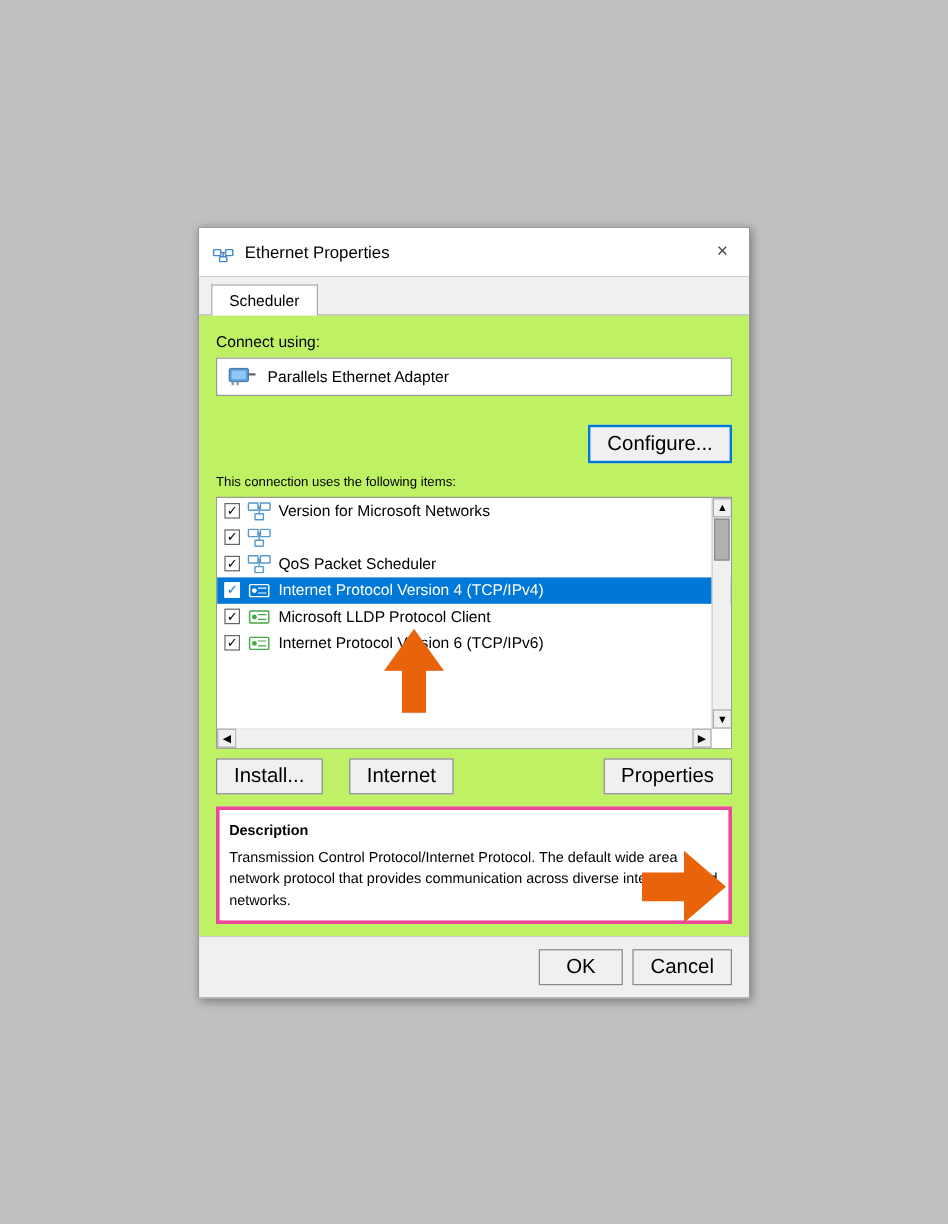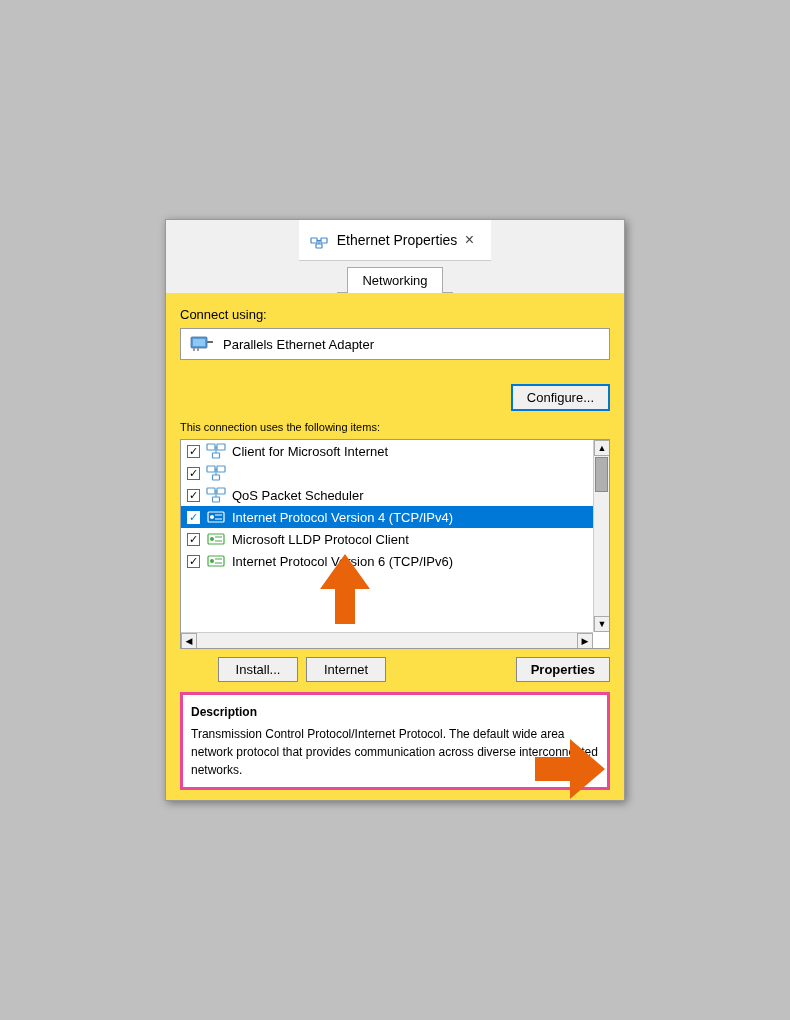--- a/index.html
+++ b/index.html
@@ -20,7 +20,6 @@
       width: 460px;
       display: flex;
       flex-direction: column;
-      align-items: center;
     }
     .title-bar {
       background: #fff;

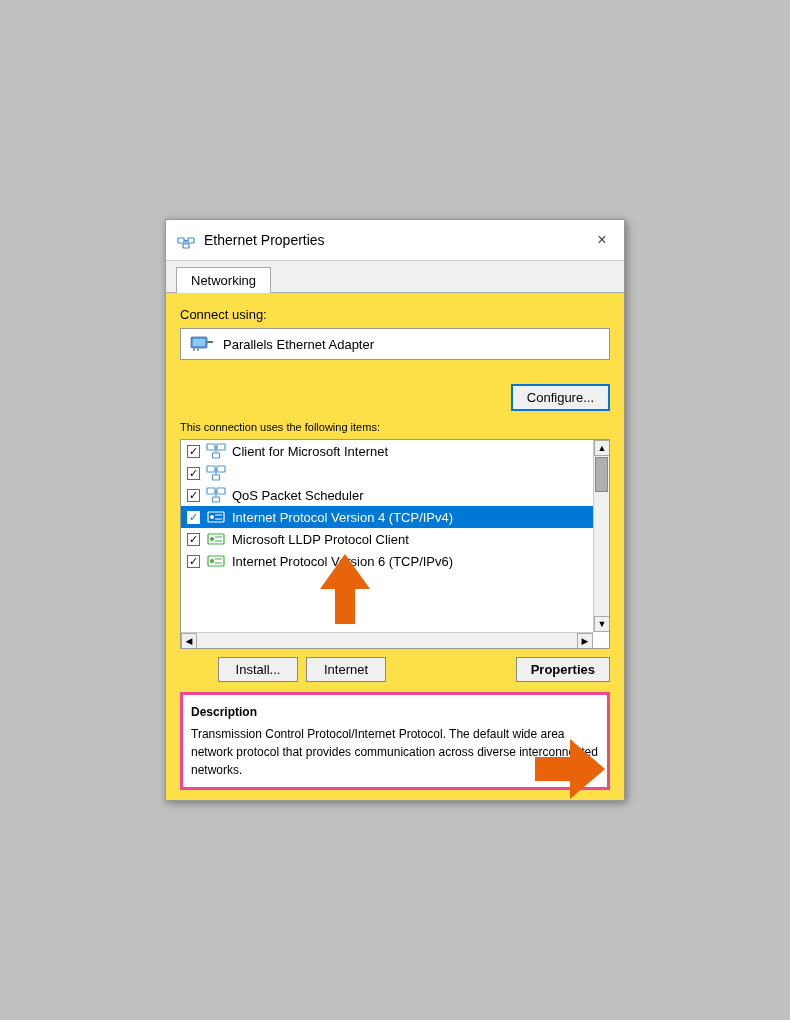--- a/index.html
+++ b/index.html
@@ -203,7 +203,7 @@
     </div>
 
     <div class="tab-bar">
-      <div class="tab">Networking</div>
+      <div class="tab">Scheduler</div>
     </div>
 
     <div class="dialog-body">

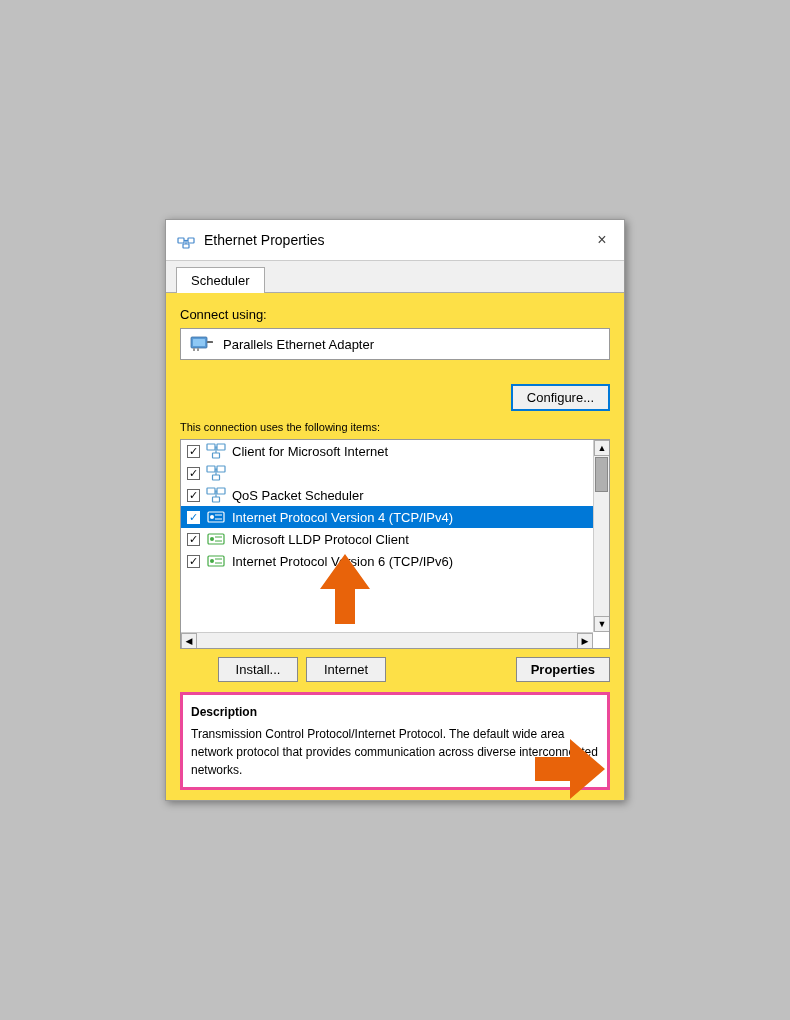--- a/index.html
+++ b/index.html
@@ -72,7 +72,7 @@
     }
     .dialog-body {
       padding: 14px 14px 10px 14px;
-      background: #fde047;
+      background: #bef264;
       flex: 1;
     }
     .section-label {

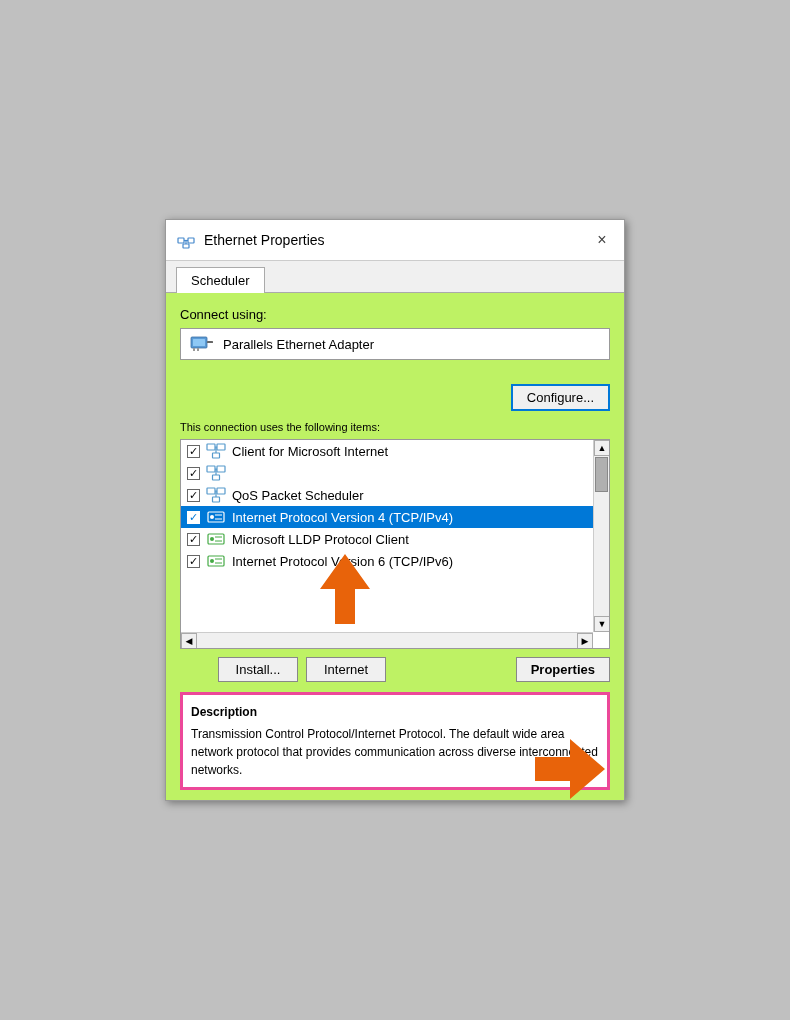--- a/index.html
+++ b/index.html
@@ -104,7 +104,7 @@
       border: 1px solid #888;
       background: #f0f0f0;
       cursor: pointer;
-      font-size: 13px;
+      font-size: 17px;
       min-width: 80px;
       text-align: center;
     }

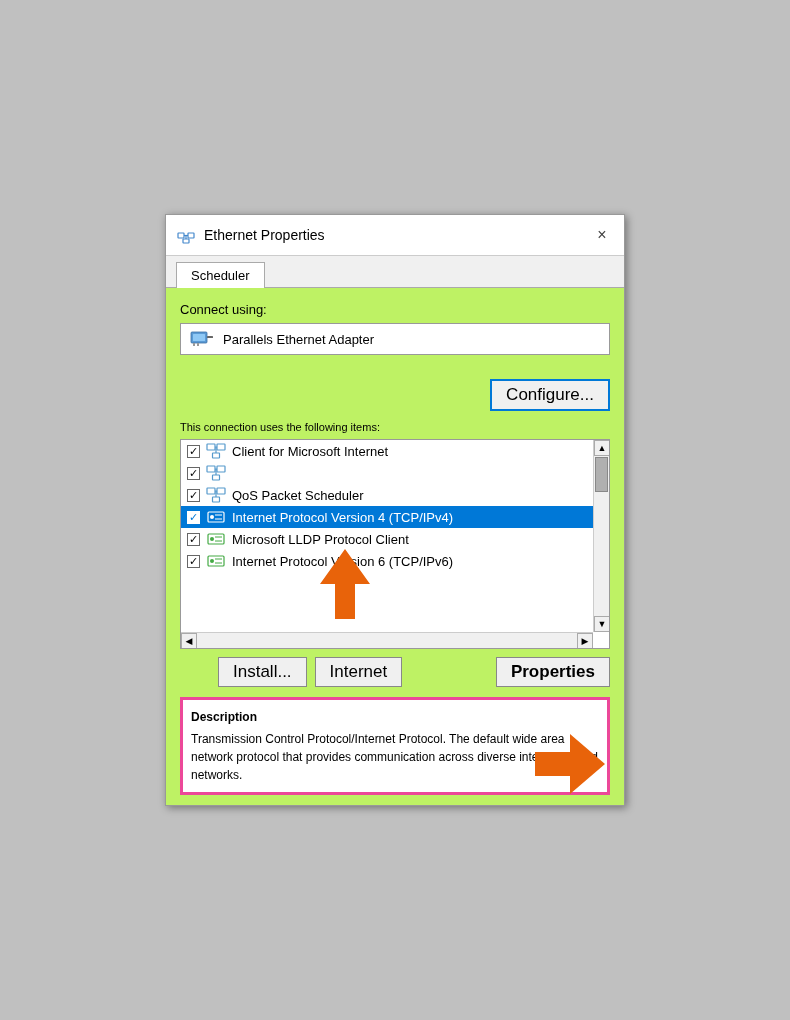--- a/index.html
+++ b/index.html
@@ -239,7 +239,7 @@
       <rect x="6.5" y="10" width="7" height="5" rx="0.5" fill="none" stroke="#5599cc" stroke-width="1.2"></rect>
     </svg>
               </span>
-              <span>Client for Microsoft Internet</span>
+              <span>Version for Microsoft Networks</span>
             </div>
             <div class="list-item">
               <div class="checkbox">✓</div>

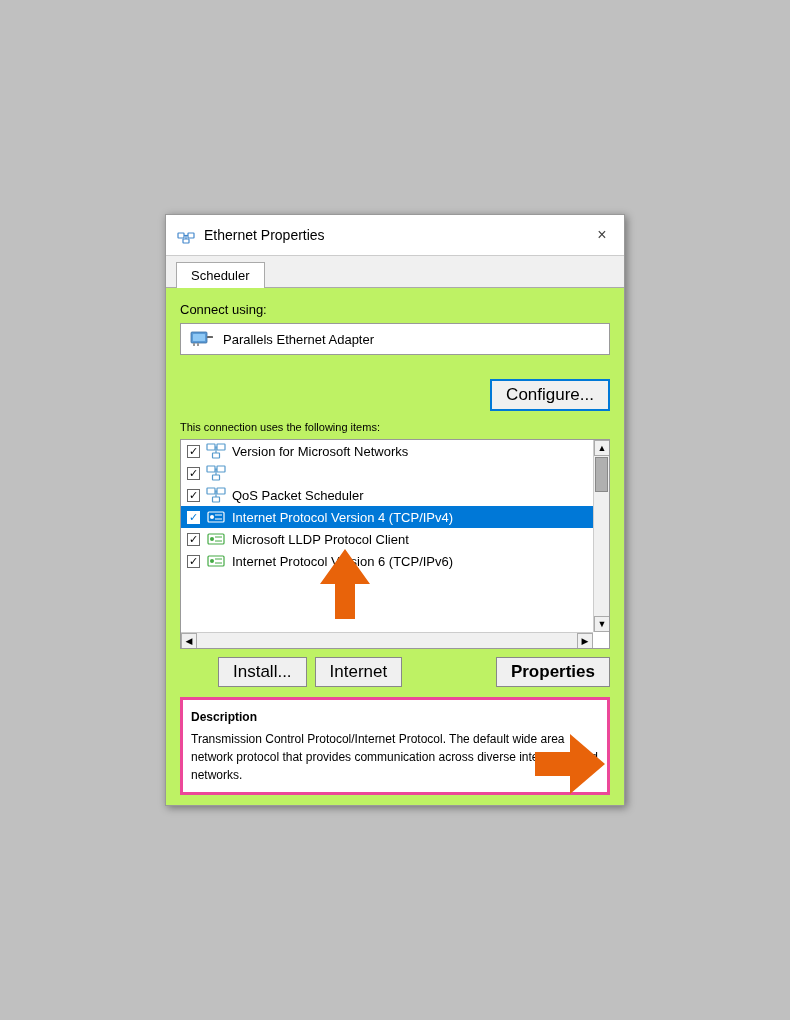--- a/index.html
+++ b/index.html
@@ -156,9 +156,8 @@
     }
     .btn-row {
       display: flex;
-      gap: 8px;
+      gap: 22px;
       margin-bottom: 10px;
-      margin-left: 38px;
     }
     .description-box {
       border: 3px solid #ec4899;

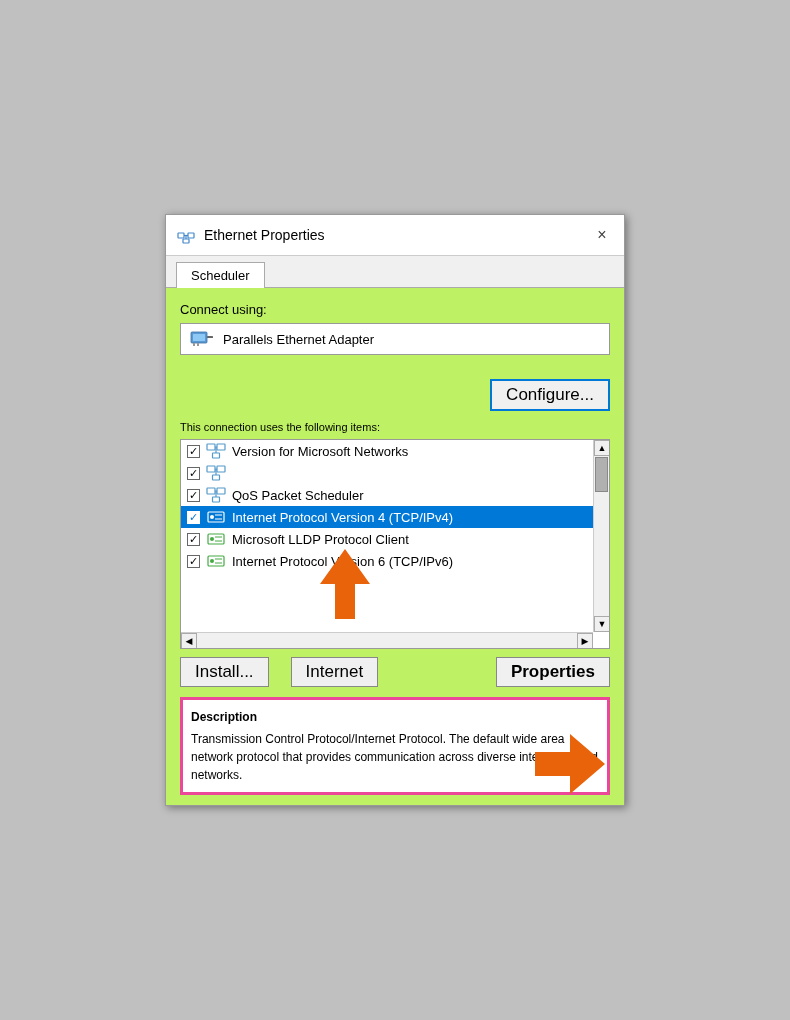--- a/index.html
+++ b/index.html
@@ -319,7 +319,7 @@
       <div class="btn-row">
         <button class="btn">Install...</button>
         <button class="btn">Internet</button>
-        <button class="btn" style="margin-left:auto;font-weight:bold;">Properties</button>
+        <button class="btn" style="margin-left:auto;">Properties</button>
       </div>
 
       <div class="description-box">

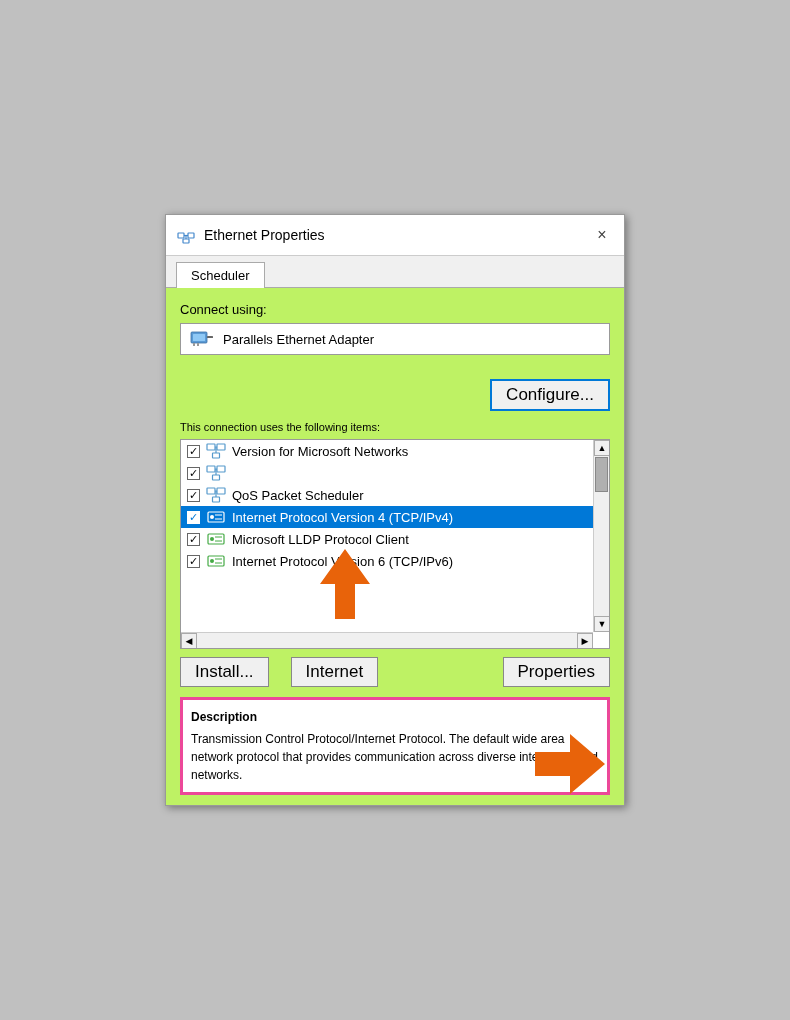--- a/index.html
+++ b/index.html
@@ -328,6 +328,10 @@
       </div>
     </div>
 
+    <div class="ok-cancel-row">
+      <button class="btn" style="min-width:70px;">OK</button>
+      <button class="btn" style="min-width:70px;">Cancel</button>
+    </div>
   </div>
 
   <svg style="position:absolute;left:155px;top:335px;z-index:20;pointer-events:none;" width="50" height="70" viewBox="0 0 50 70">

